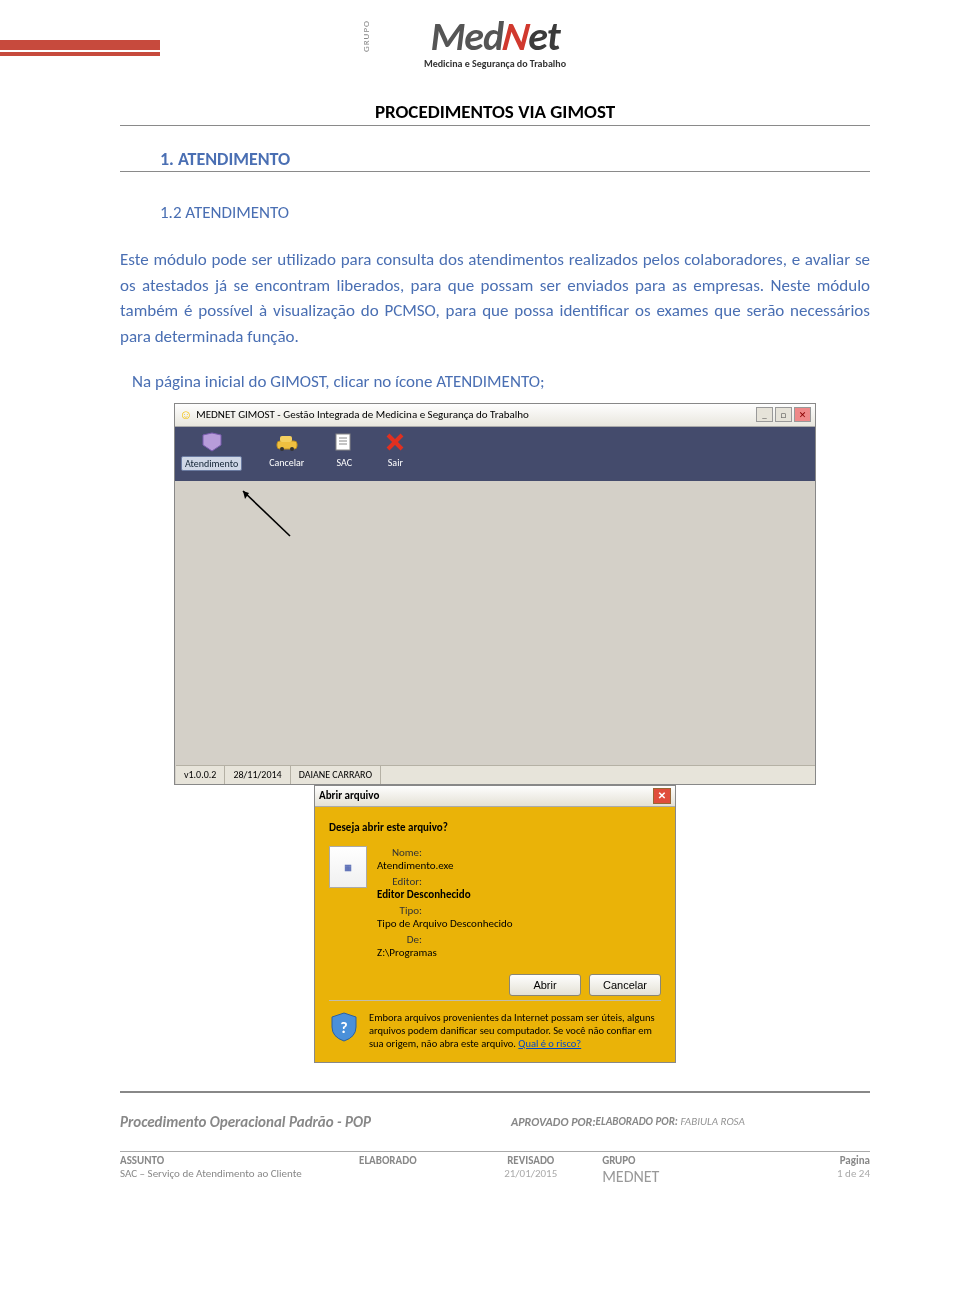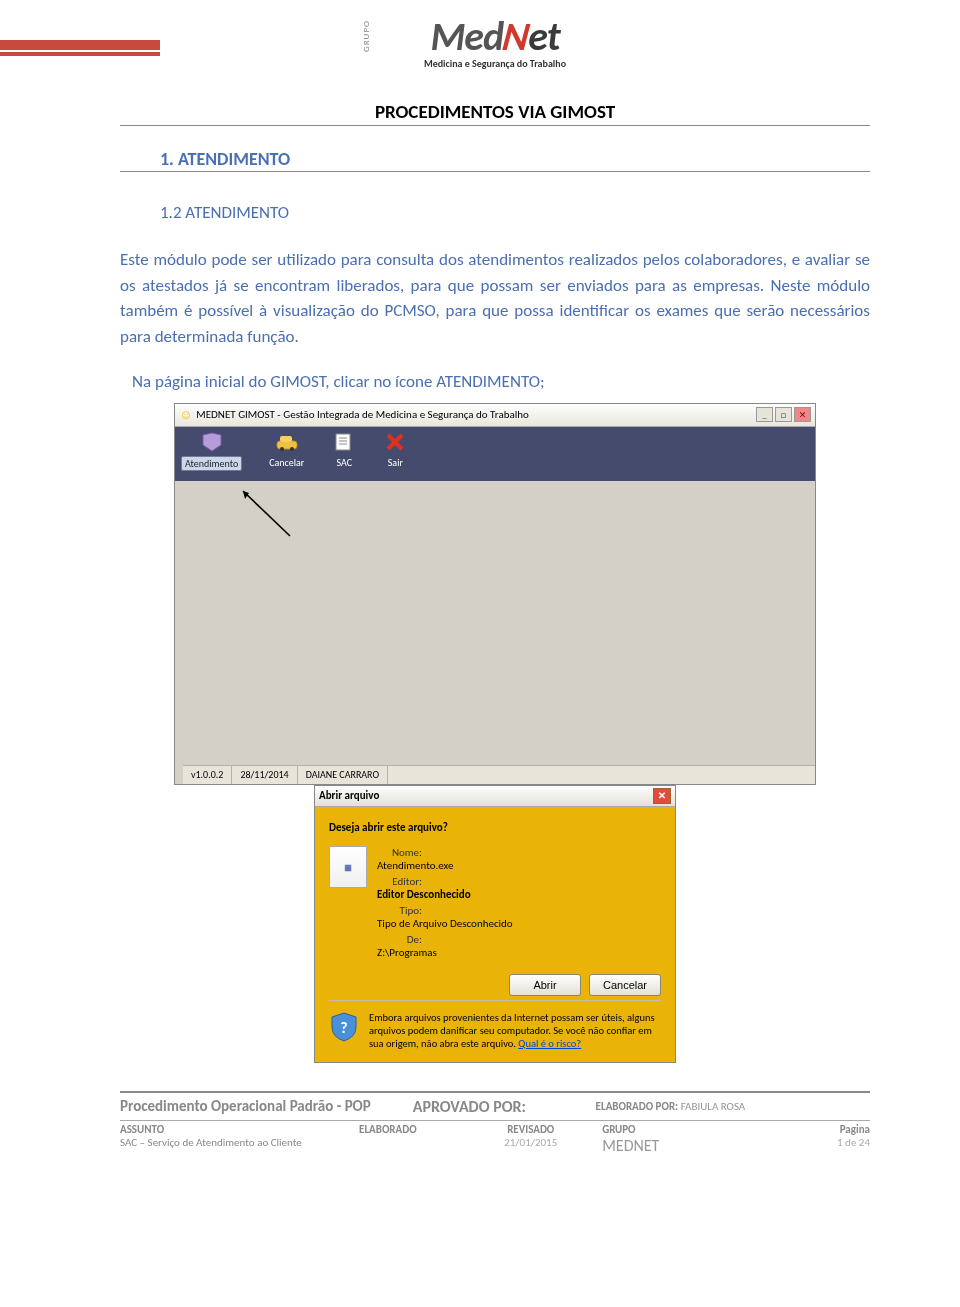--- a/index.html
+++ b/index.html
@@ -197,7 +197,7 @@
   .scr1-status {
     position: absolute;
     bottom: 0;
-    left: 8px;
+    left: 1px;
     right: 0;
     height: 18px;
     background: #e7e4da;

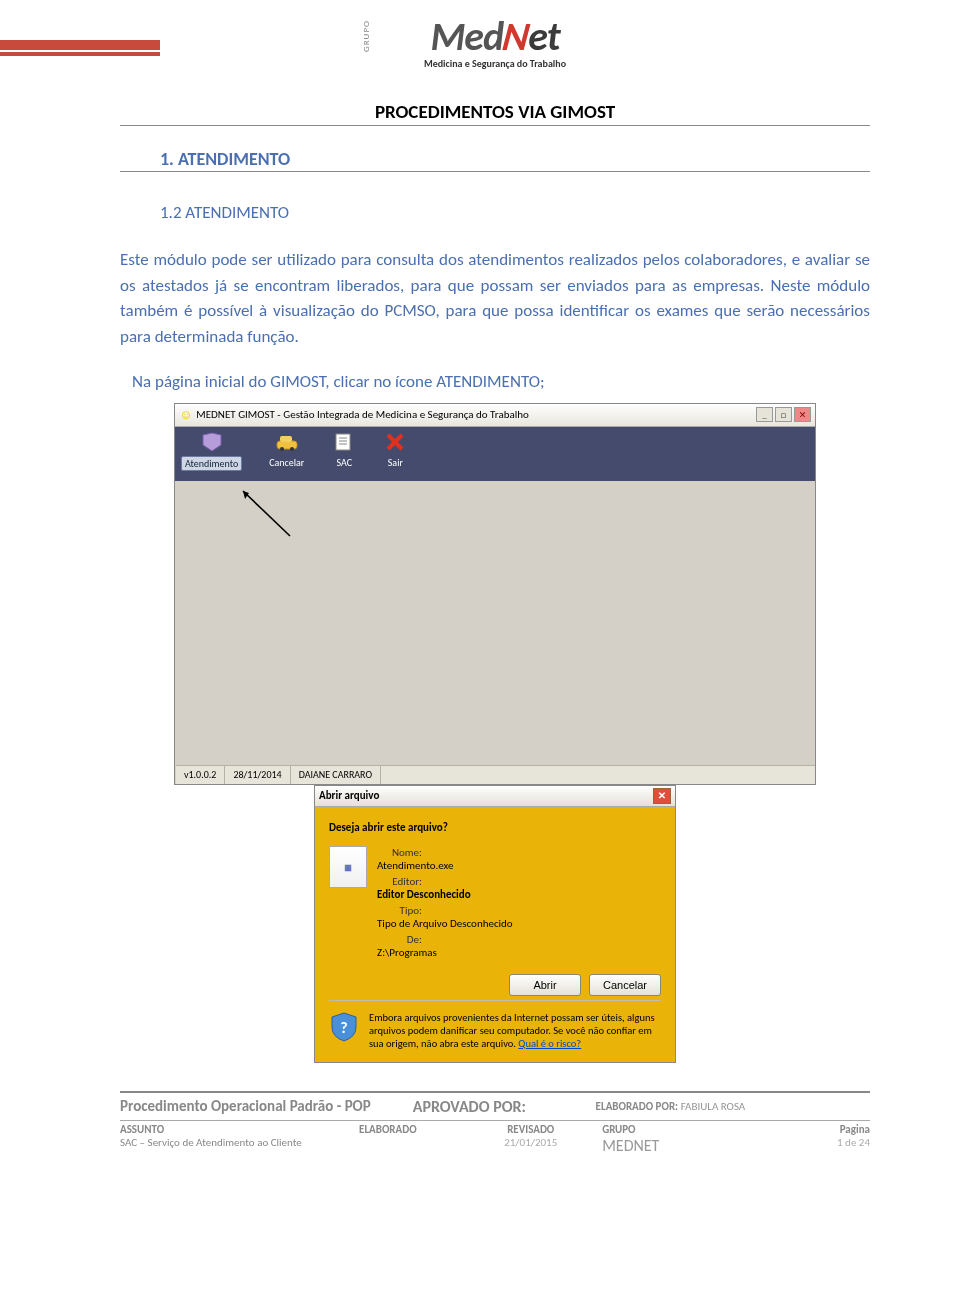--- a/index.html
+++ b/index.html
@@ -317,8 +317,9 @@
   .footer-row1 {
     display: flex;
     border-bottom: 1px solid #aaa;
-    padding: 4px 0;
-    align-items: center;
+    padding: 20px 0;
+    align-items: center;
+    font-style: italic;
   }
   .footer-row1 .c1 {
     flex: 1.6;

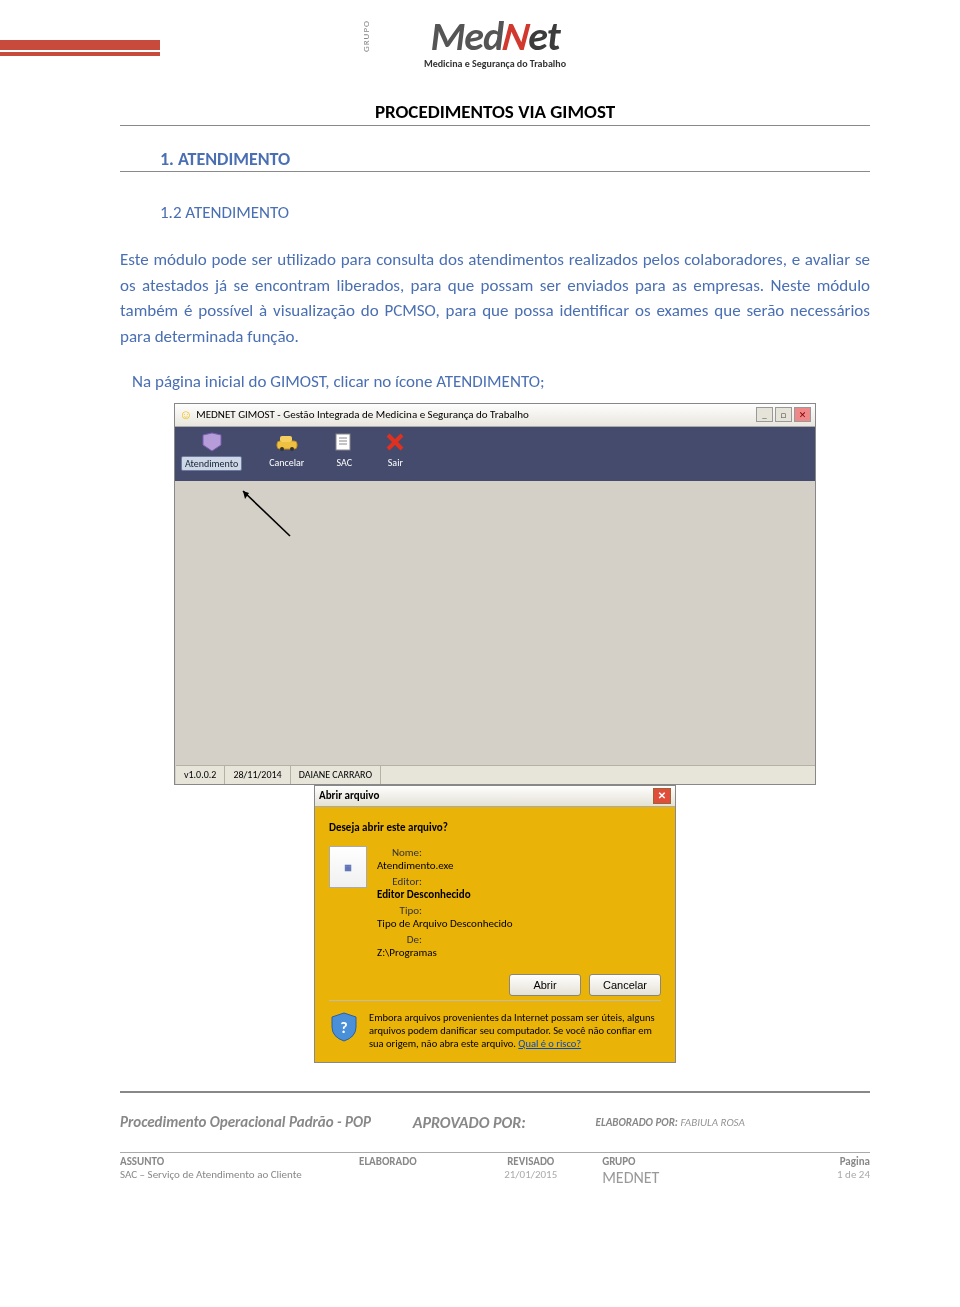--- a/index.html
+++ b/index.html
@@ -331,8 +331,8 @@
     flex: 1;
     font-weight: bold;
     color: #888;
-    text-align: left;
-    font-size: 16px;
+    text-align: right;
+    font-size: 12px;
   }
   .footer-row1 .c3 {
     flex: 1.5;

